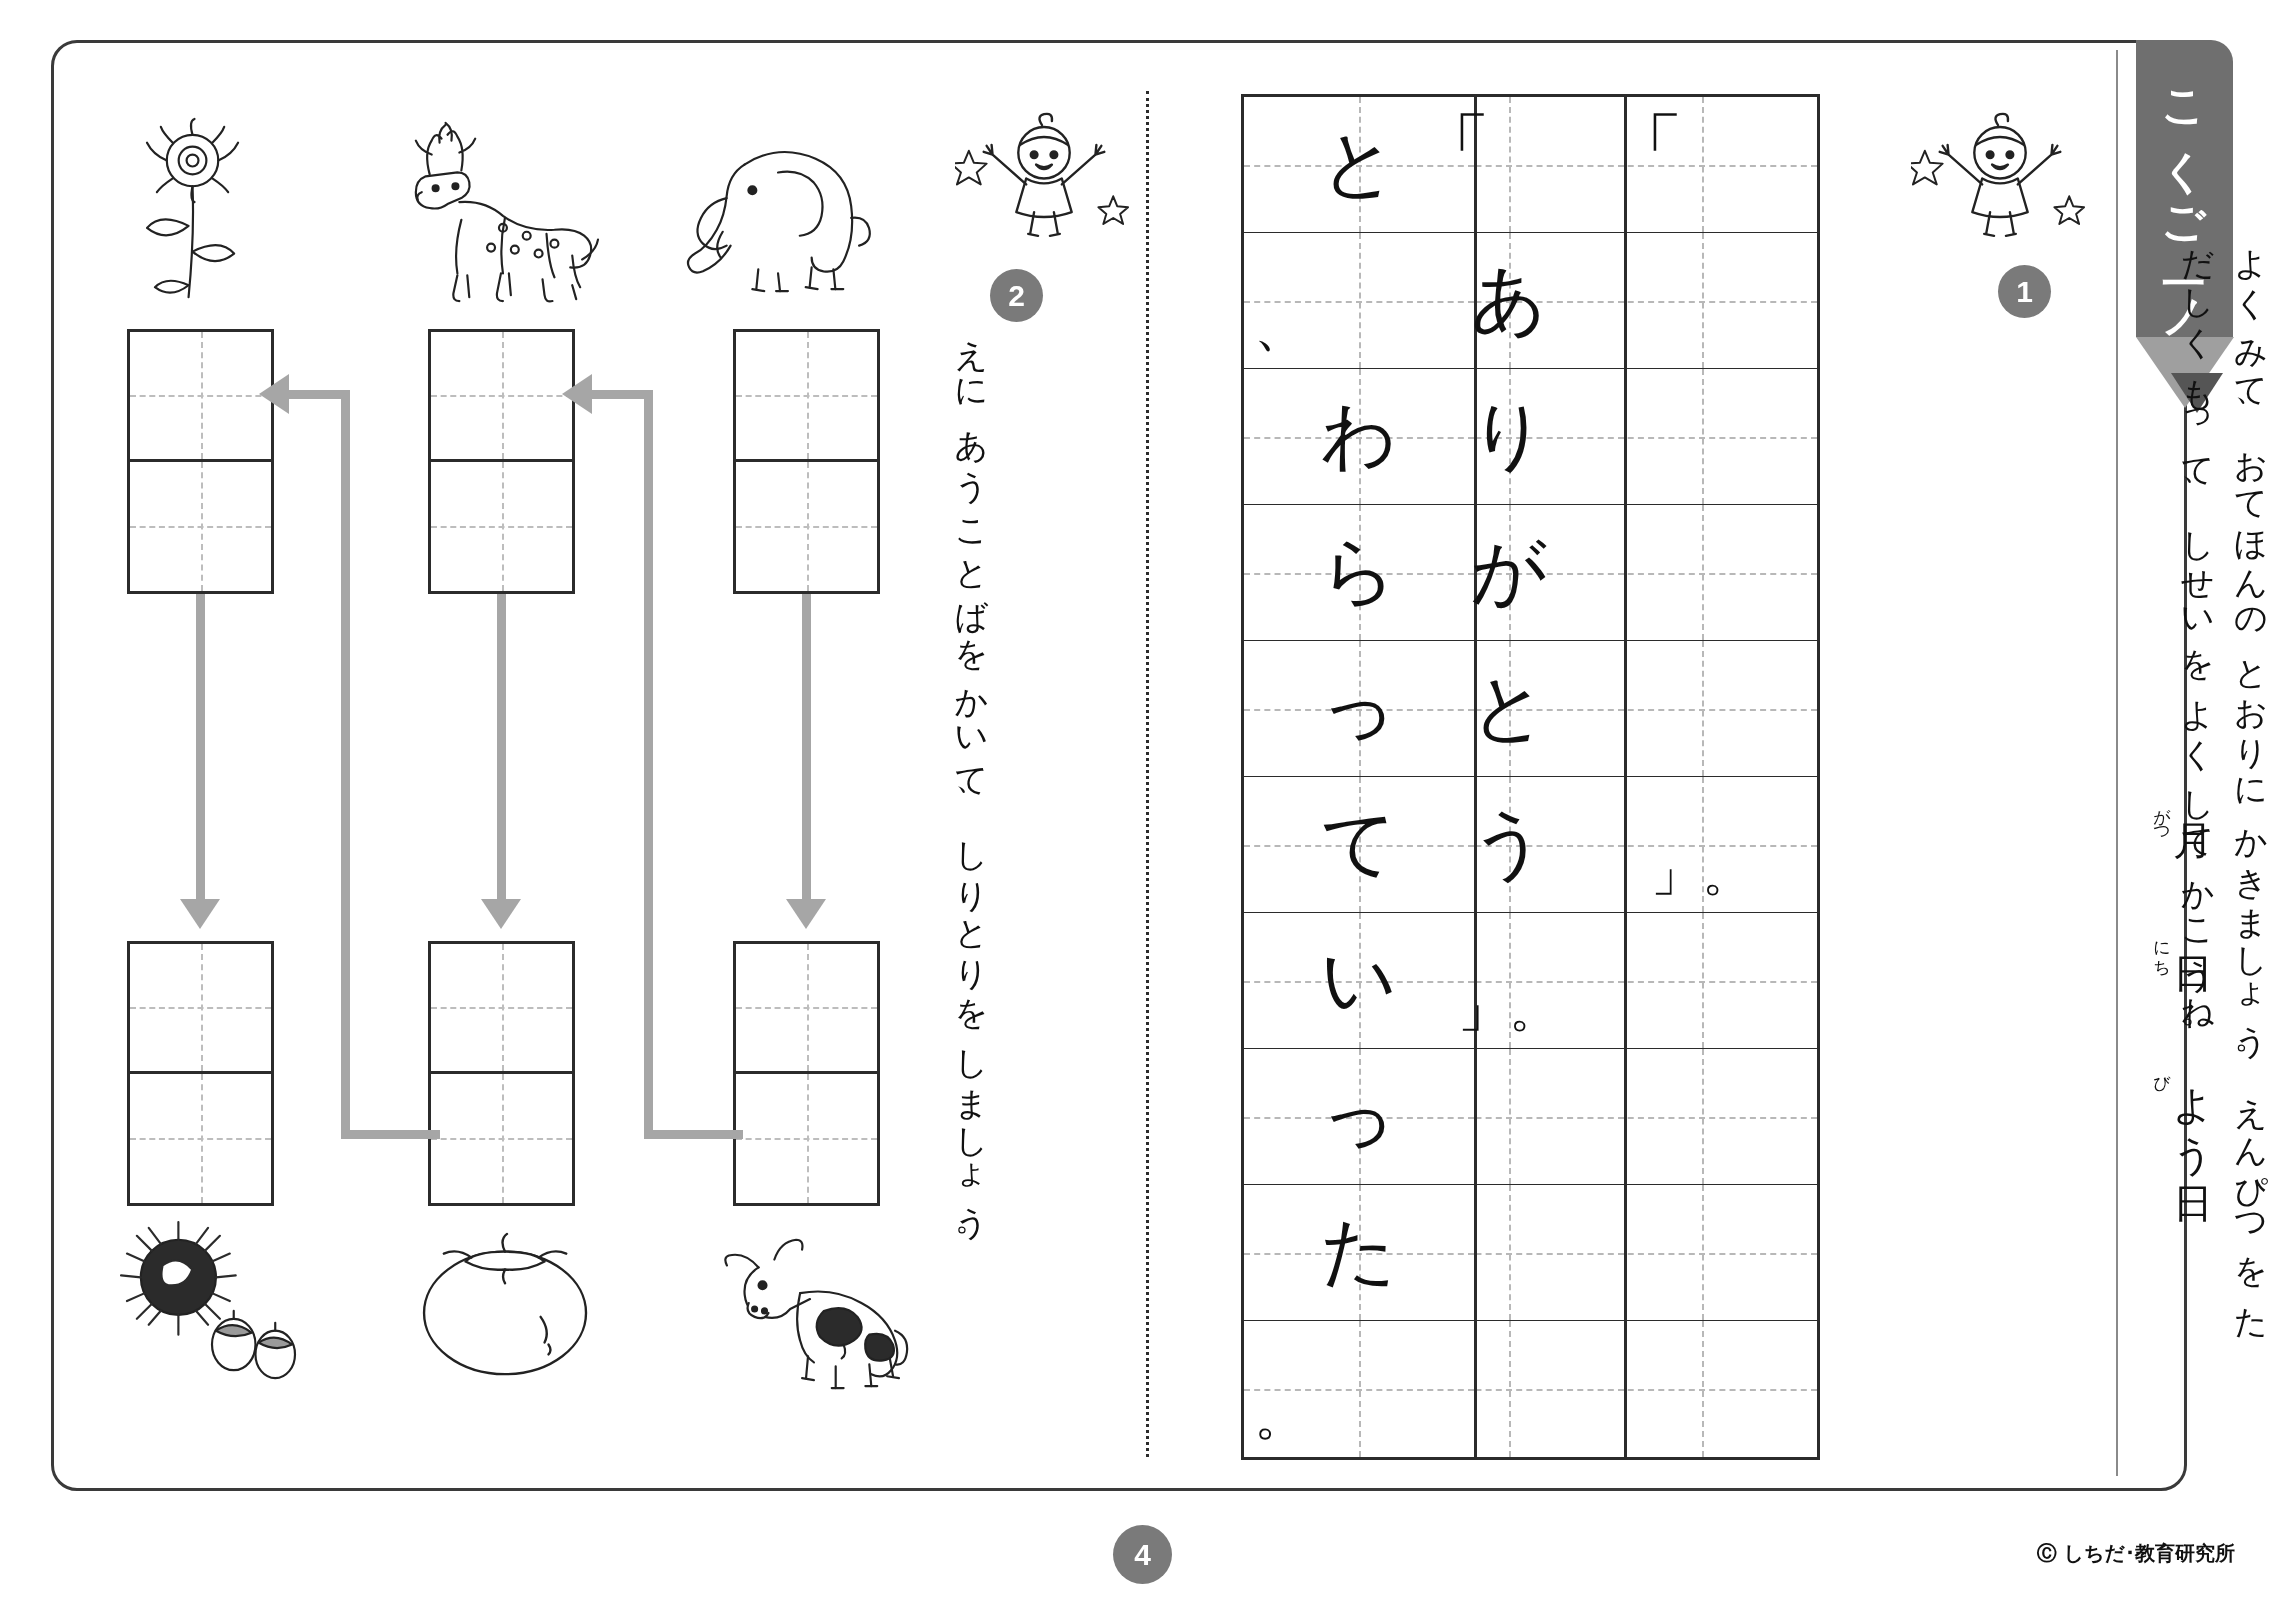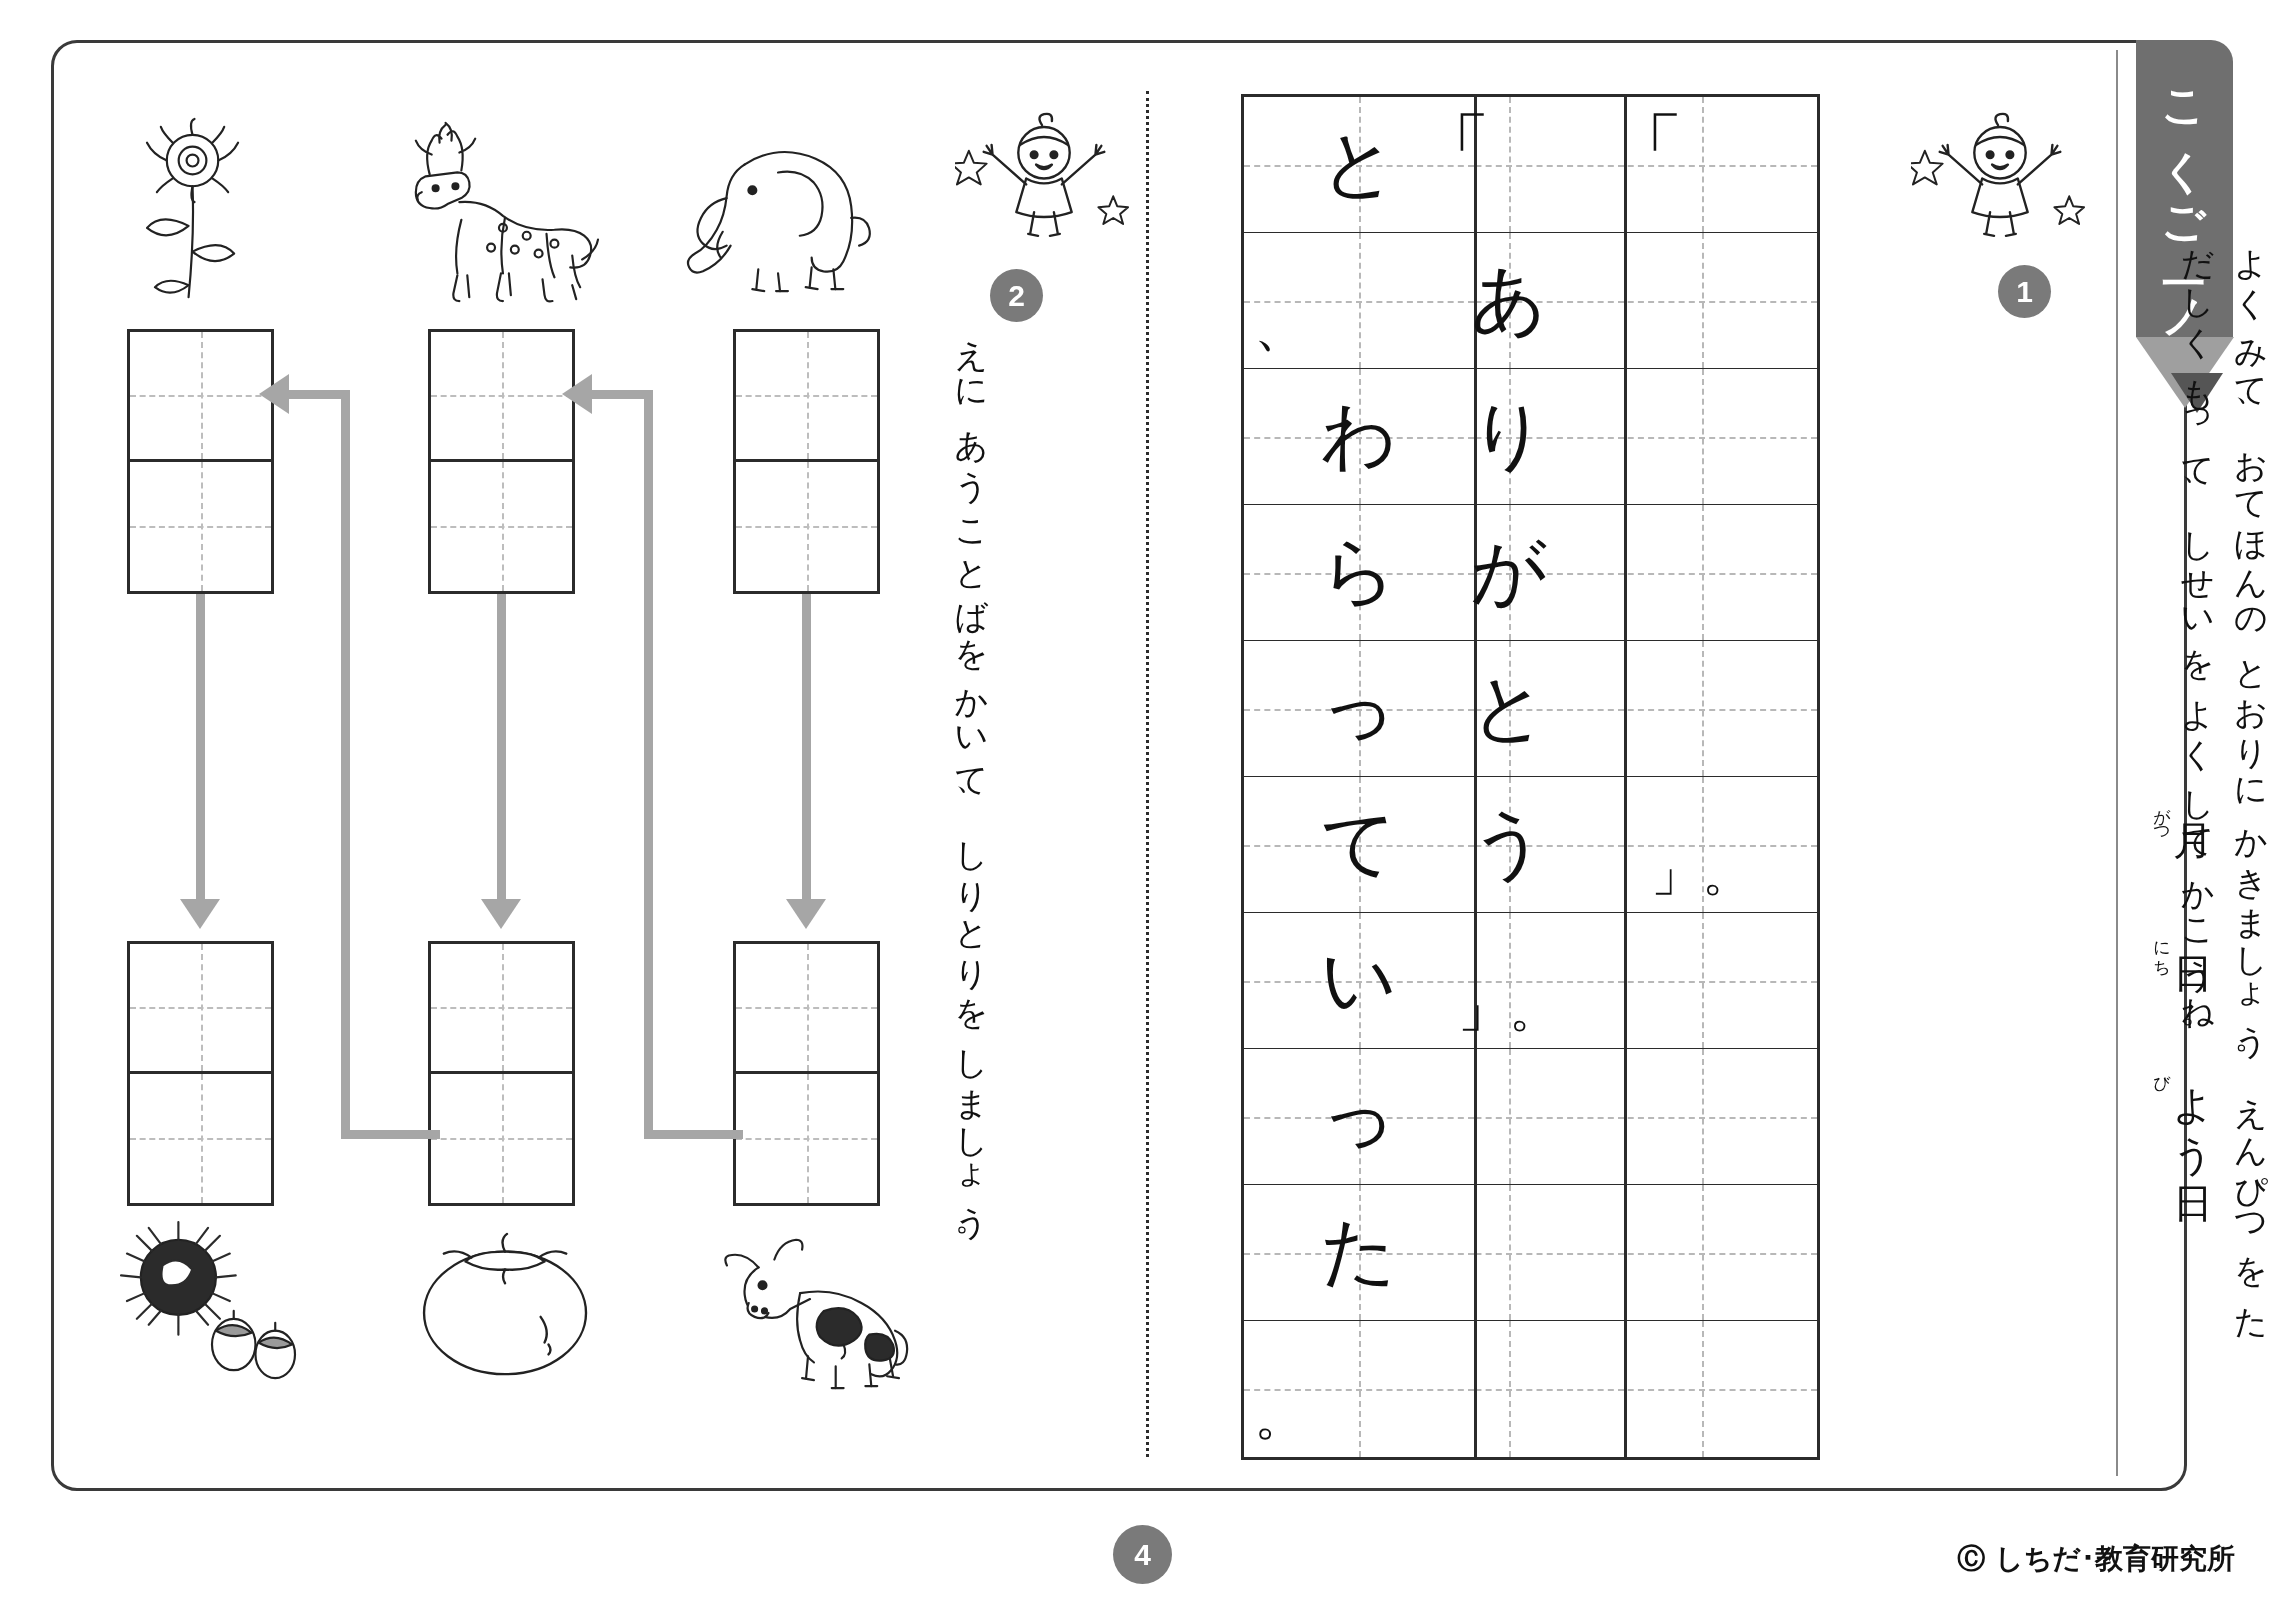--- a/index.html
+++ b/index.html
@@ -315,7 +315,7 @@
     position: absolute;
     right: 51px;
     top: 1540px;
-    font-size: 28px;
+    font-size: 20px;
     font-weight: bold;
     color: #111;
     font-family: "DejaVu Sans", sans-serif;

